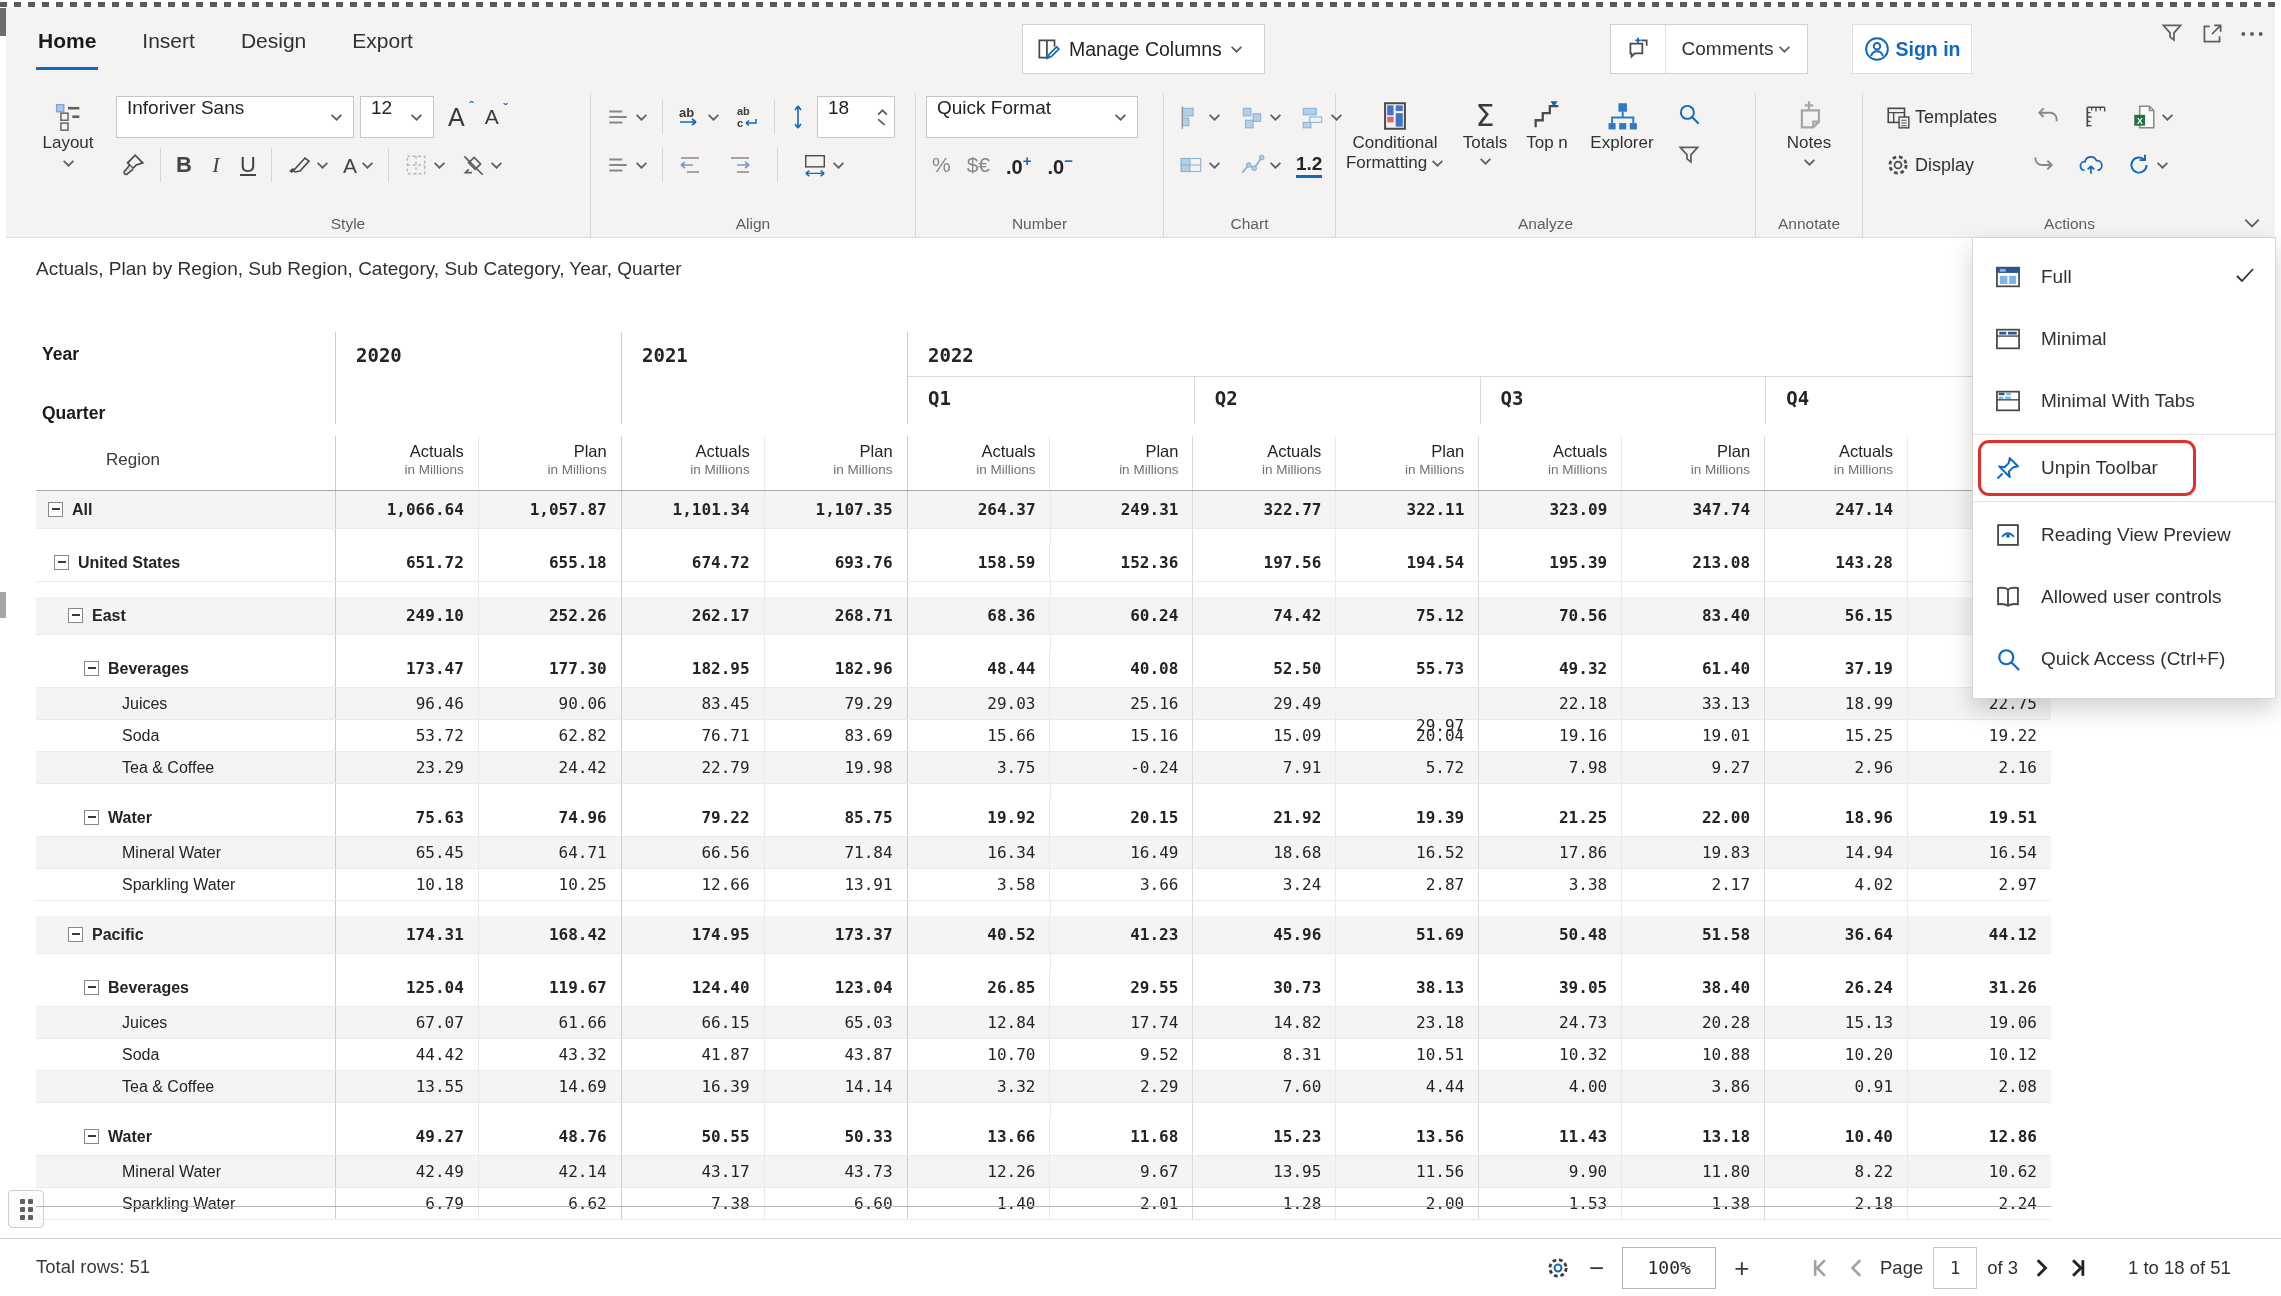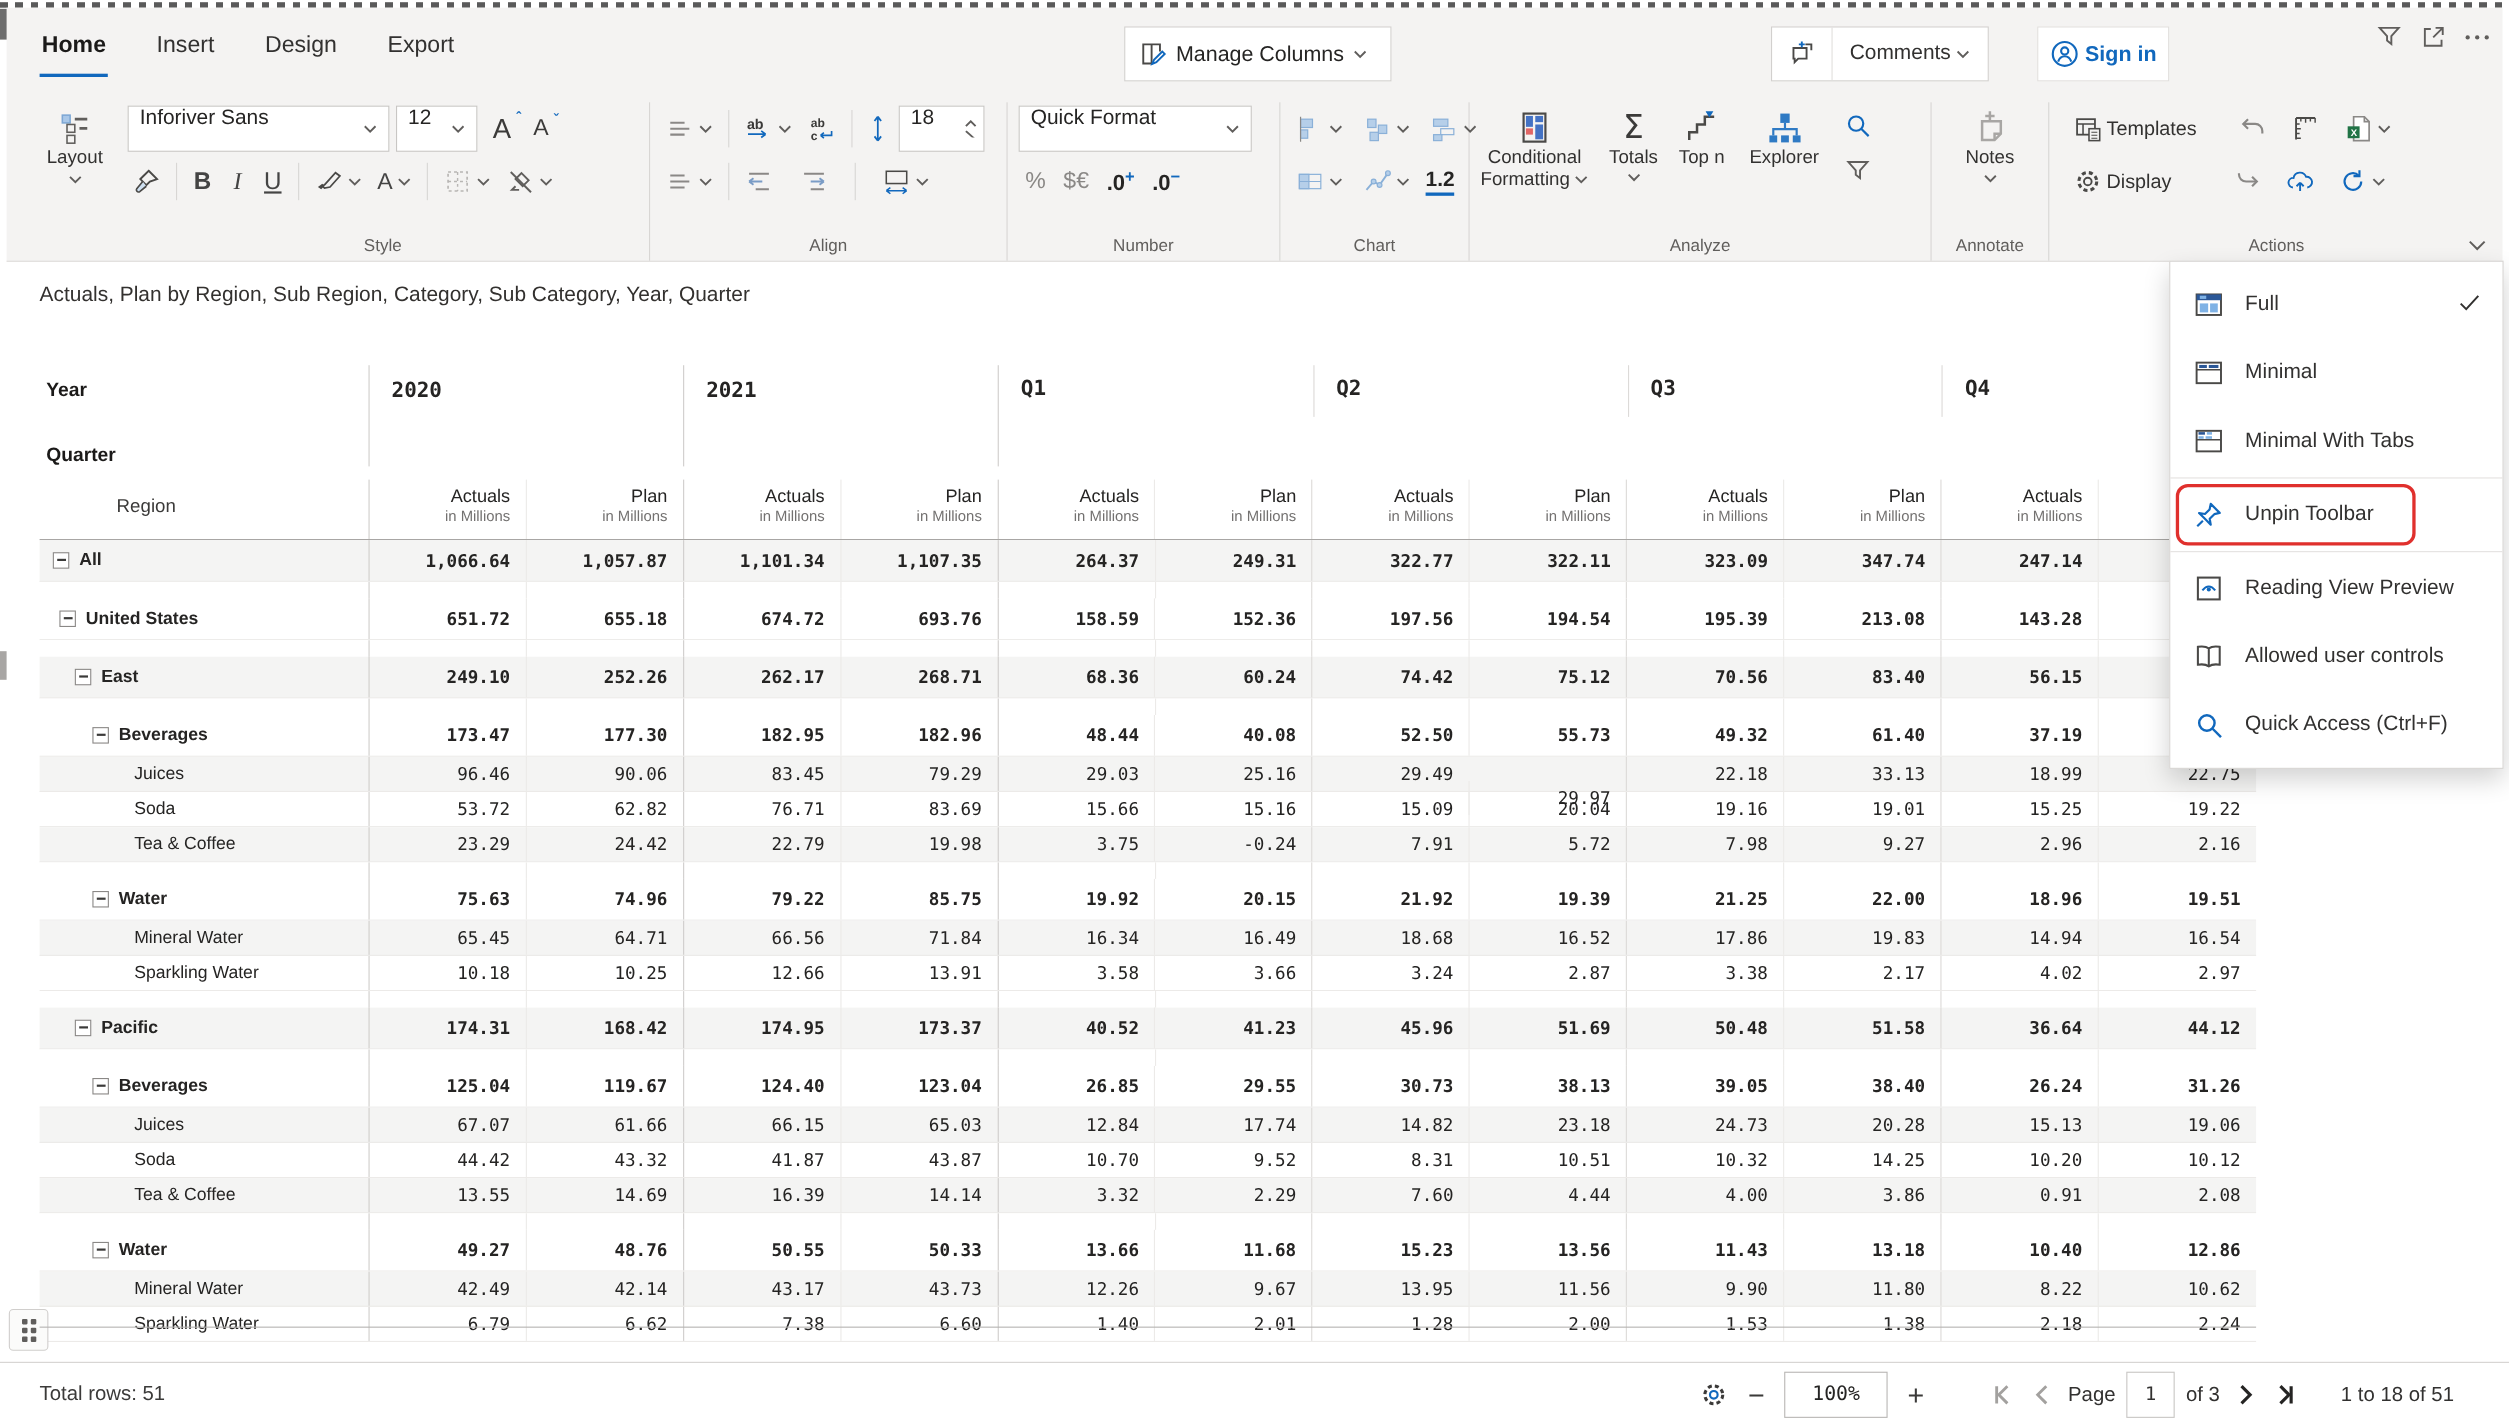--- a/index.html
+++ b/index.html
@@ -688,6 +688,7 @@
     <div class="ycell" style="width:286px;">2020</div>
     <div class="ycell" style="width:286px;">2021</div>
     <div class="y22" style="width:1144px;">
+      <div class="y22top">2022</div>
       <div class="qrow" id="quarters">
           <div class="qcell" style="width: 286px;">Q1</div>
           <div class="qcell" style="width: 286px;">Q2</div>

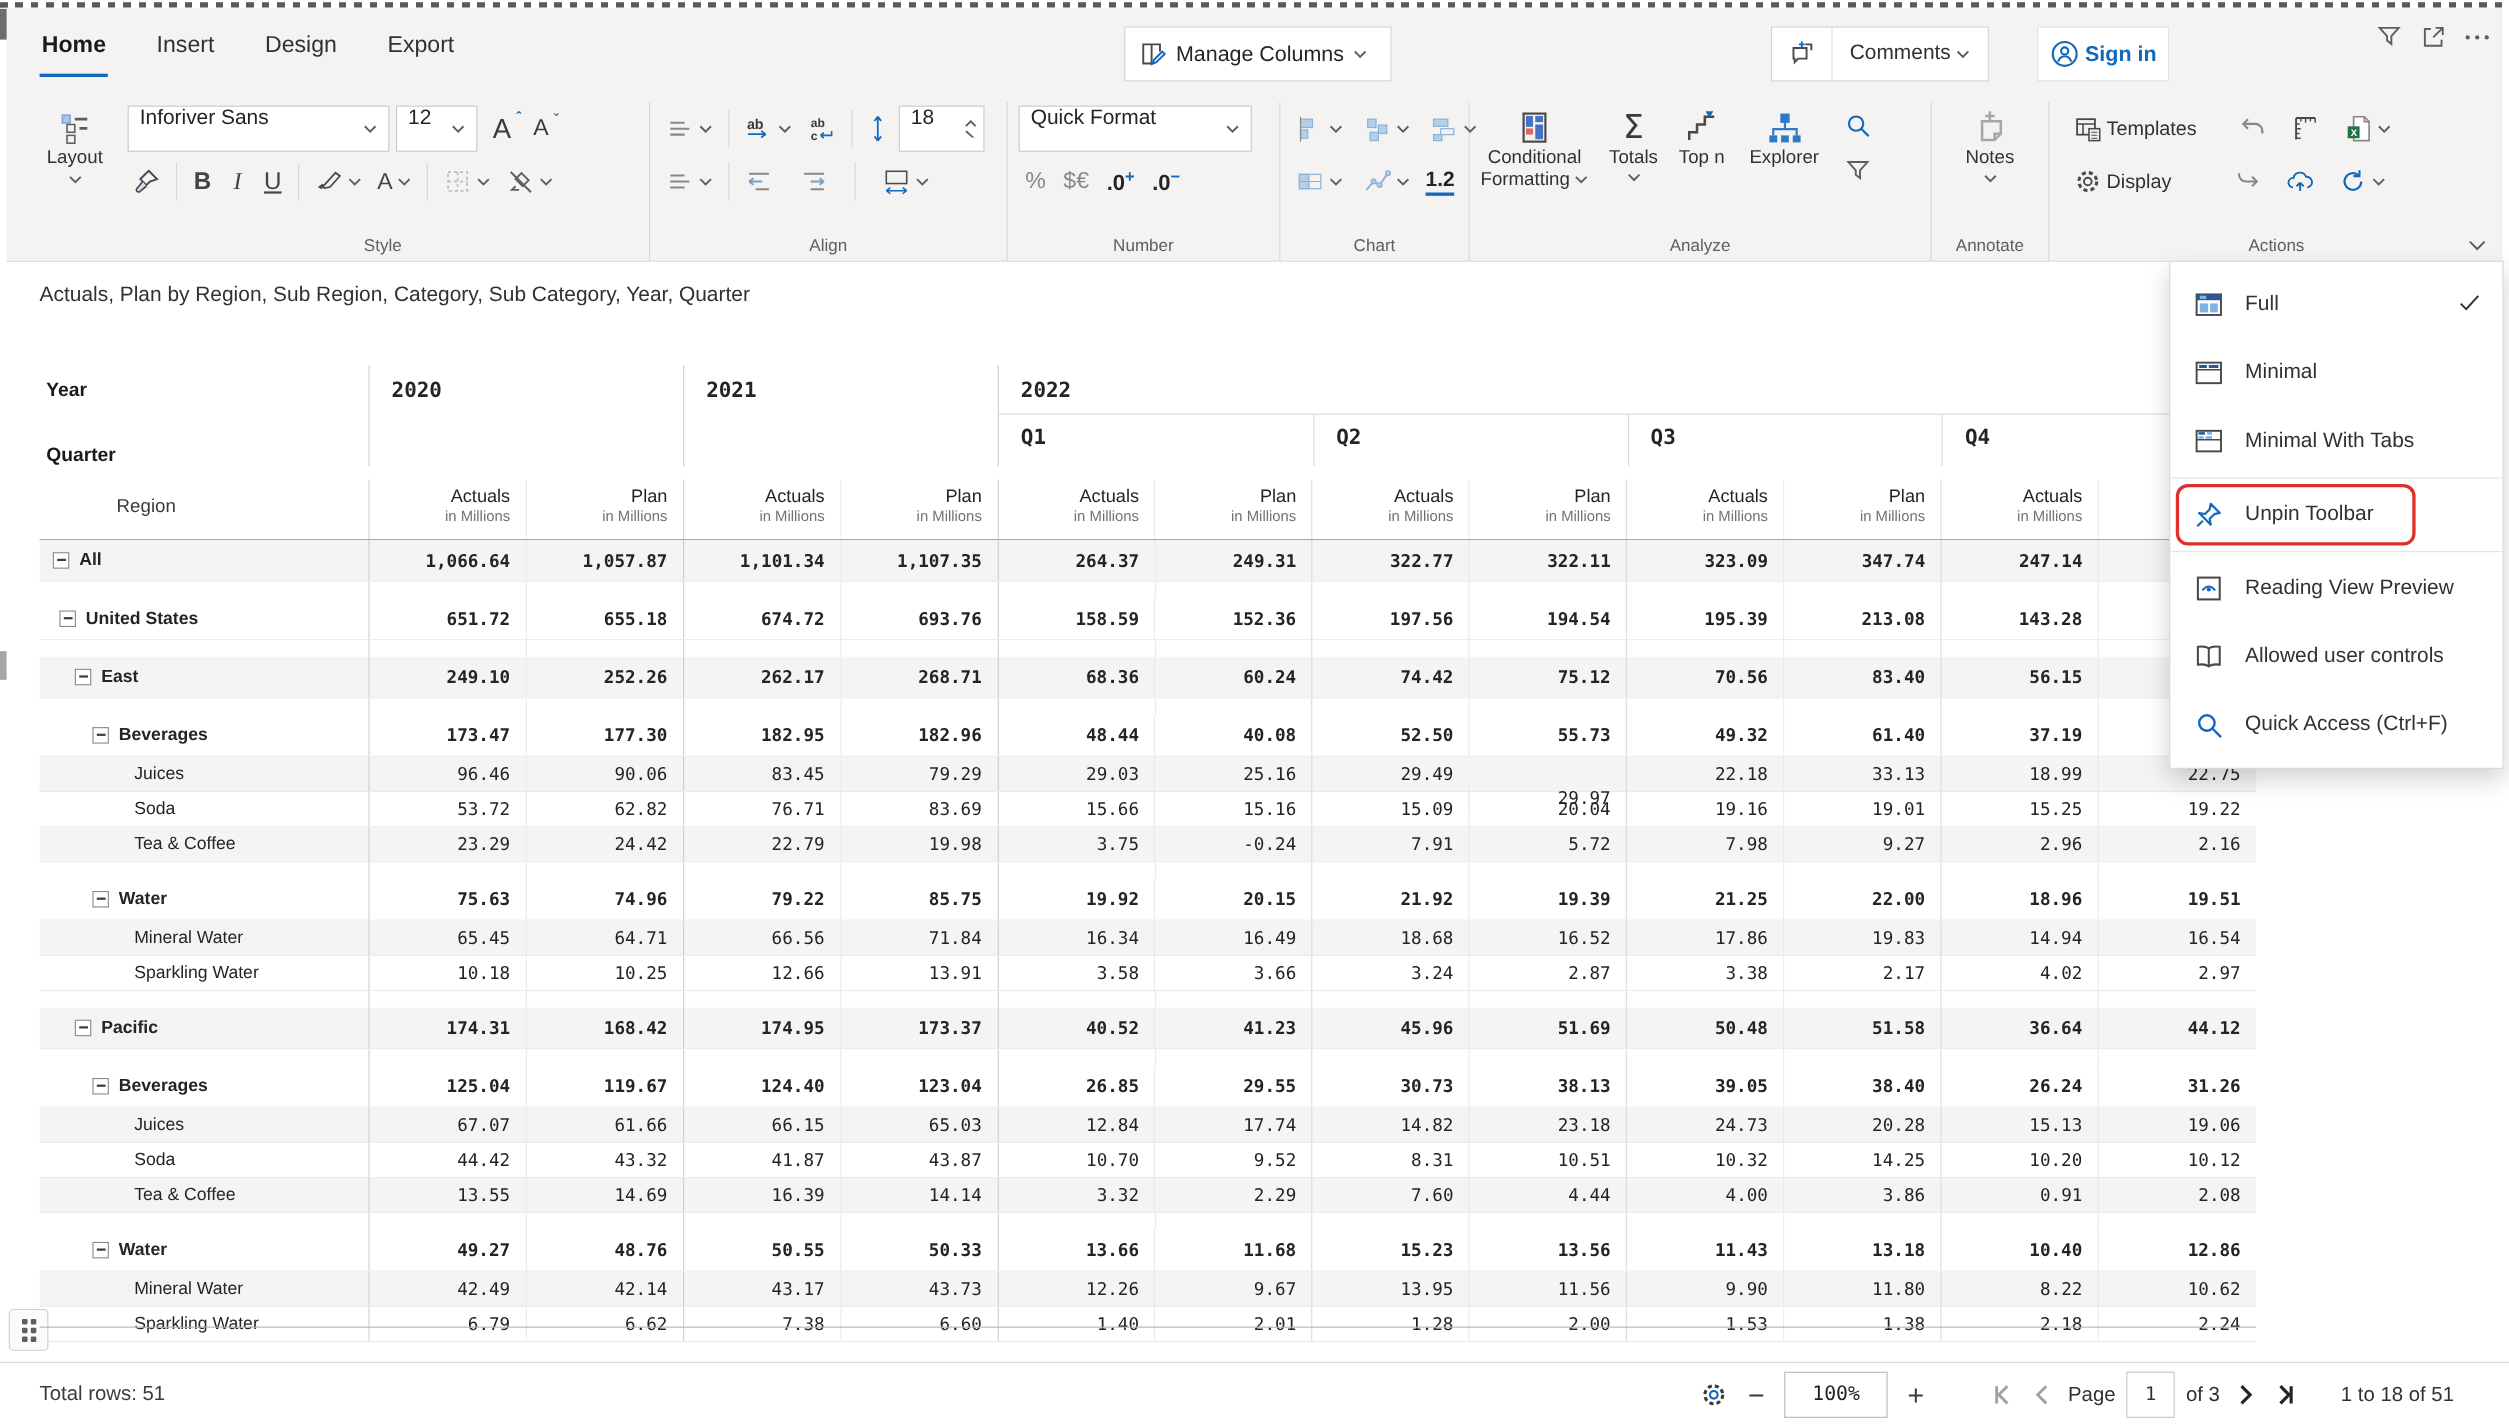--- a/index.html
+++ b/index.html
@@ -1080,7 +1080,7 @@
         <div class="cell bm" style="width: 143px;">8.31</div>
         <div class="cell " style="width: 143px;">10.51</div>
         <div class="cell bm" style="width: 143px;">10.32</div>
-        <div class="cell " style="width: 143px;">14.25</div>
+        <div class="cell " style="width: 143px;">10.88</div>
         <div class="cell bm" style="width: 143px;">10.20</div>
         <div class="cell " style="width: 144px;">10.12</div>
       </div>

